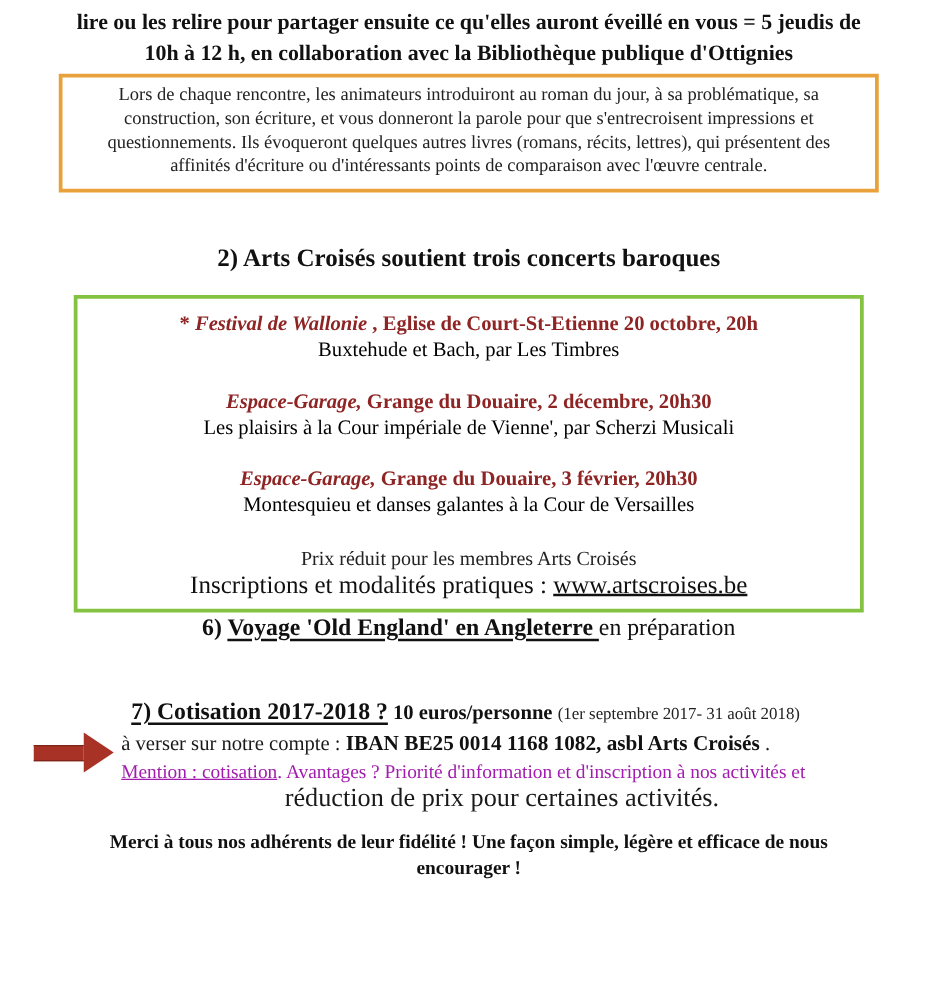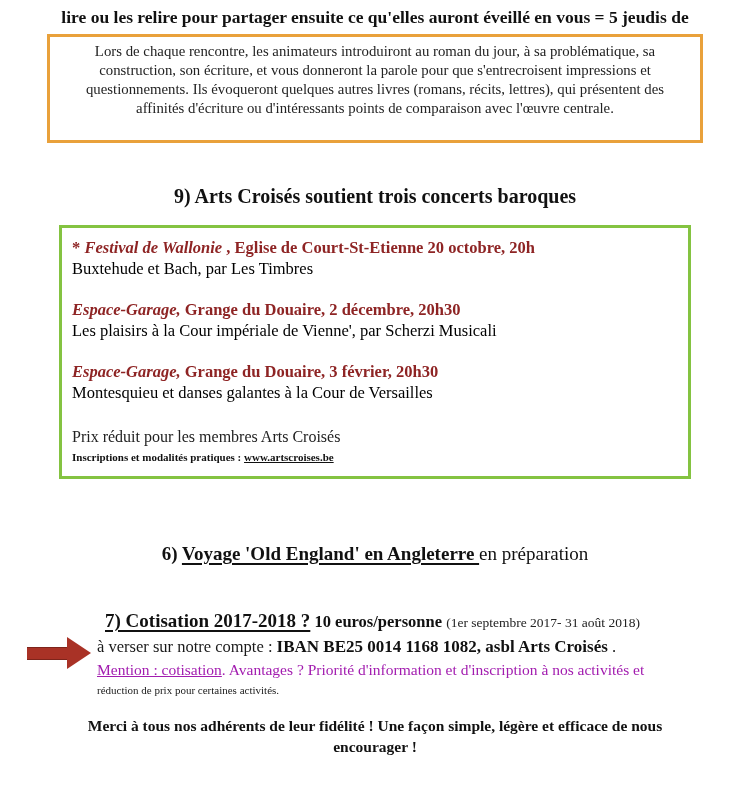--- a/index.html
+++ b/index.html
@@ -163,6 +163,7 @@
 
   <div class="intro">
     <div>lire ou les relire pour partager ensuite ce qu'elles auront éveillé en vous = 5 jeudis de</div>
+    <div>10h à 12 h,  en collaboration avec la Bibliothèque publique d'Ottignies</div>
   </div>
 
   <div class="info-box">

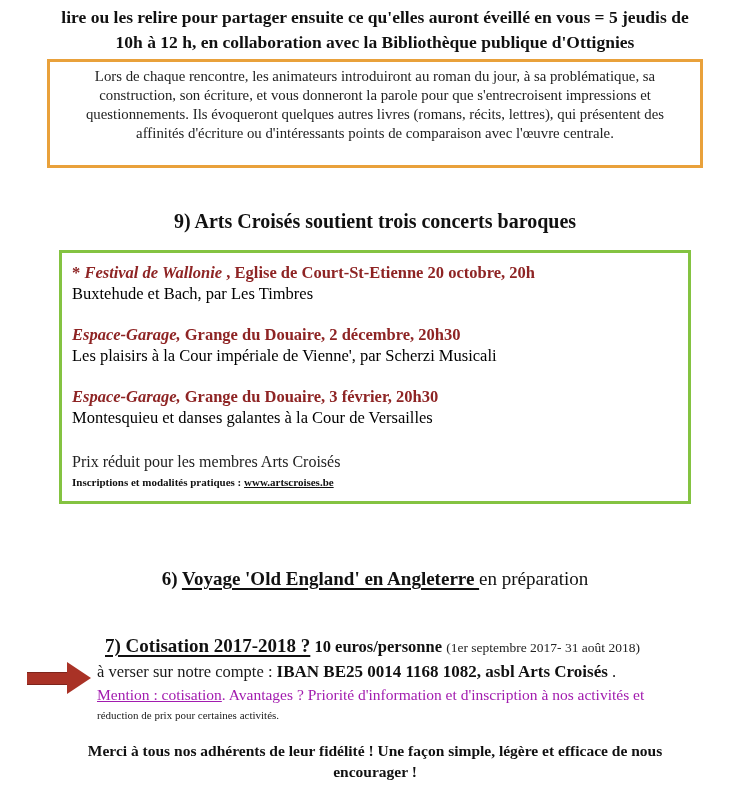--- a/index.html
+++ b/index.html
@@ -32,7 +32,7 @@
     width: 656px;
     margin: 4px auto 0 auto;
     border: 3px solid #E9A13B;
-    padding: 5px 22px 22px 22px;
+    padding: 5px 22px 8px 22px;
     text-align: center;
     font-size: 14.8px;
     line-height: 19px;

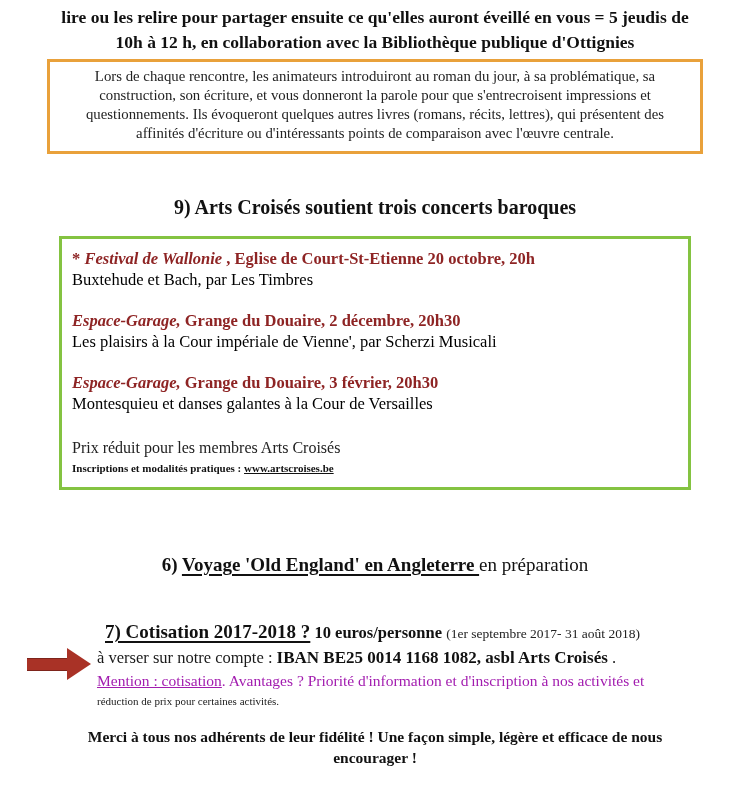--- a/index.html
+++ b/index.html
@@ -170,7 +170,7 @@
     <span>Lors de chaque rencontre, les animateurs introduiront au roman du jour, à sa problématique, sa construction, son écriture, et vous donneront la parole pour que s'entrecroisent impressions et questionnements. Ils évoqueront quelques autres livres (romans, récits, lettres), qui présentent des affinités d'écriture ou d'intéressants points de comparaison avec l'œuvre centrale.</span>
   </div>
 
-  <div class="h5">9) Arts Croisés soutient trois concerts baroques</div>
+  <div class="h5">2) Arts Croisés soutient trois concerts baroques</div>
 
   <div class="concerts-box">
 

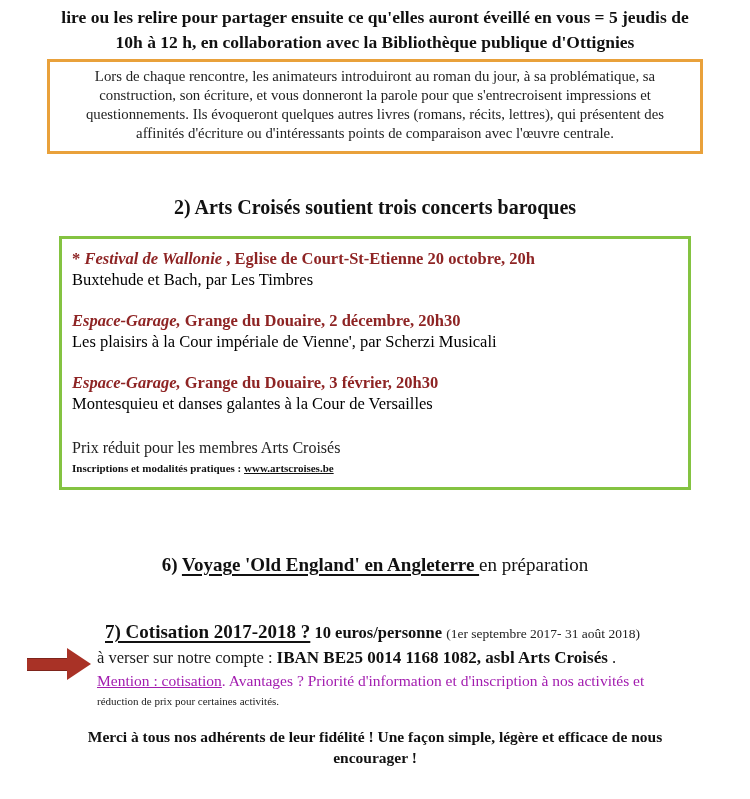--- a/index.html
+++ b/index.html
@@ -54,6 +54,7 @@
     margin: 17px auto 0 auto;
     border: 3px solid #84C341;
     padding: 9px 10px 8px 10px;
+    text-align: center;
   }
   .concert { margin-bottom: 20px; }
   .concert-venue {

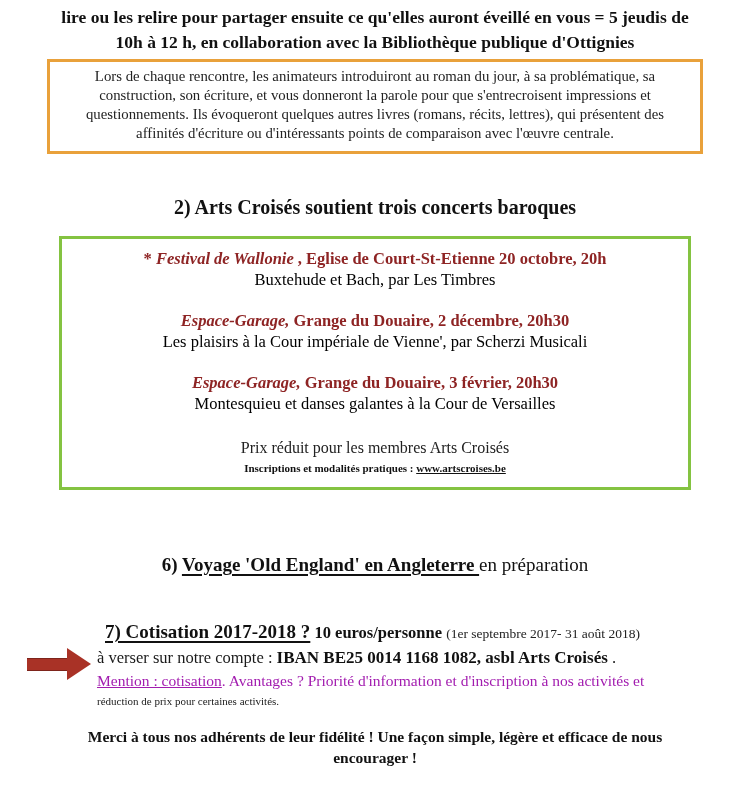--- a/index.html
+++ b/index.html
@@ -76,8 +76,8 @@
     color: #222;
   }
   .box-reg {
-    font-size: 11px;
-    font-weight: bold;
+    font-size: 20px;
+    font-weight: normal;
     line-height: 21px;
     color: #111;
   }

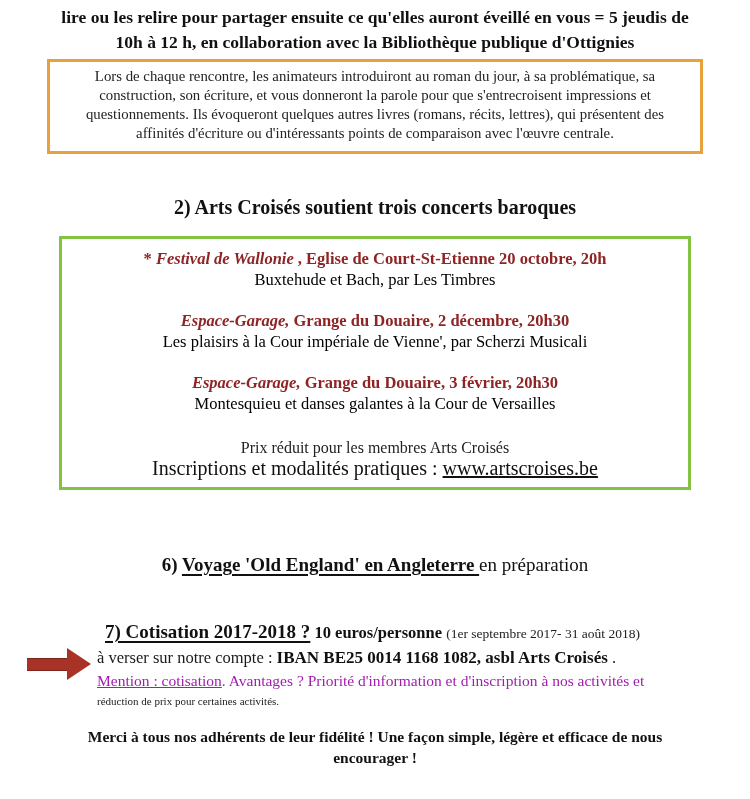--- a/index.html
+++ b/index.html
@@ -89,7 +89,6 @@
 
   
   .sec6 {
-    margin-top: 62px;
     text-align: center;
   }
   .sec6-heading { font-size: 19px; line-height: 26px; color: #111; }

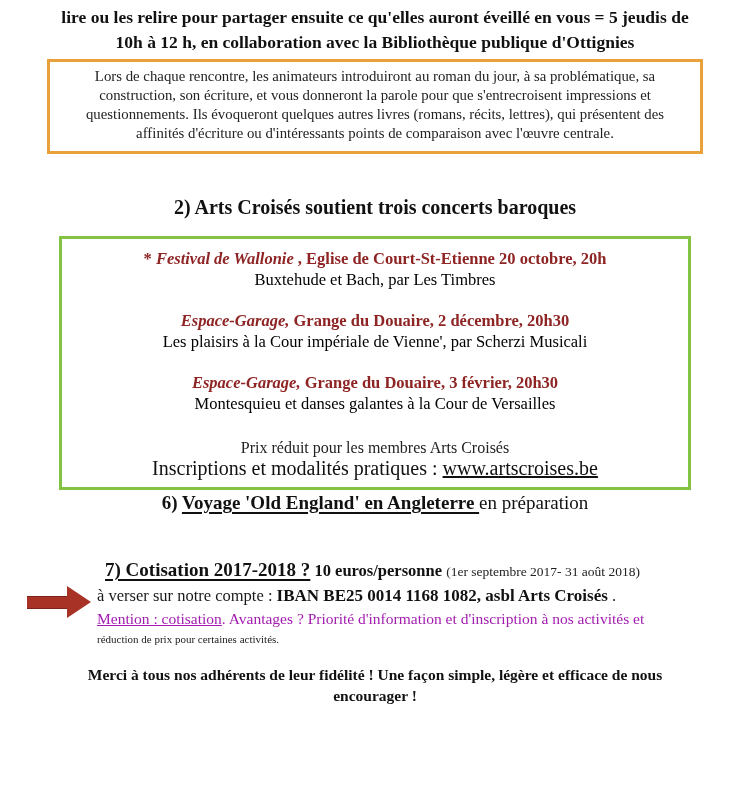--- a/index.html
+++ b/index.html
@@ -118,7 +118,7 @@
   .sec7-iban { font-weight: bold; font-size: 17px; color: #111; }
   .sec7-l3 { font-size: 15.5px; line-height: 21px; color: #a21caf; }
   .sec7-mention { text-decoration: underline; }
-  .sec7-l4 { font-size: 11px; line-height: 21px; text-align: left; color: #1a1a1a; }
+  .sec7-l4 { font-size: 21px; line-height: 21px; text-align: center; color: #1a1a1a; }
 
   
   .arrow {

